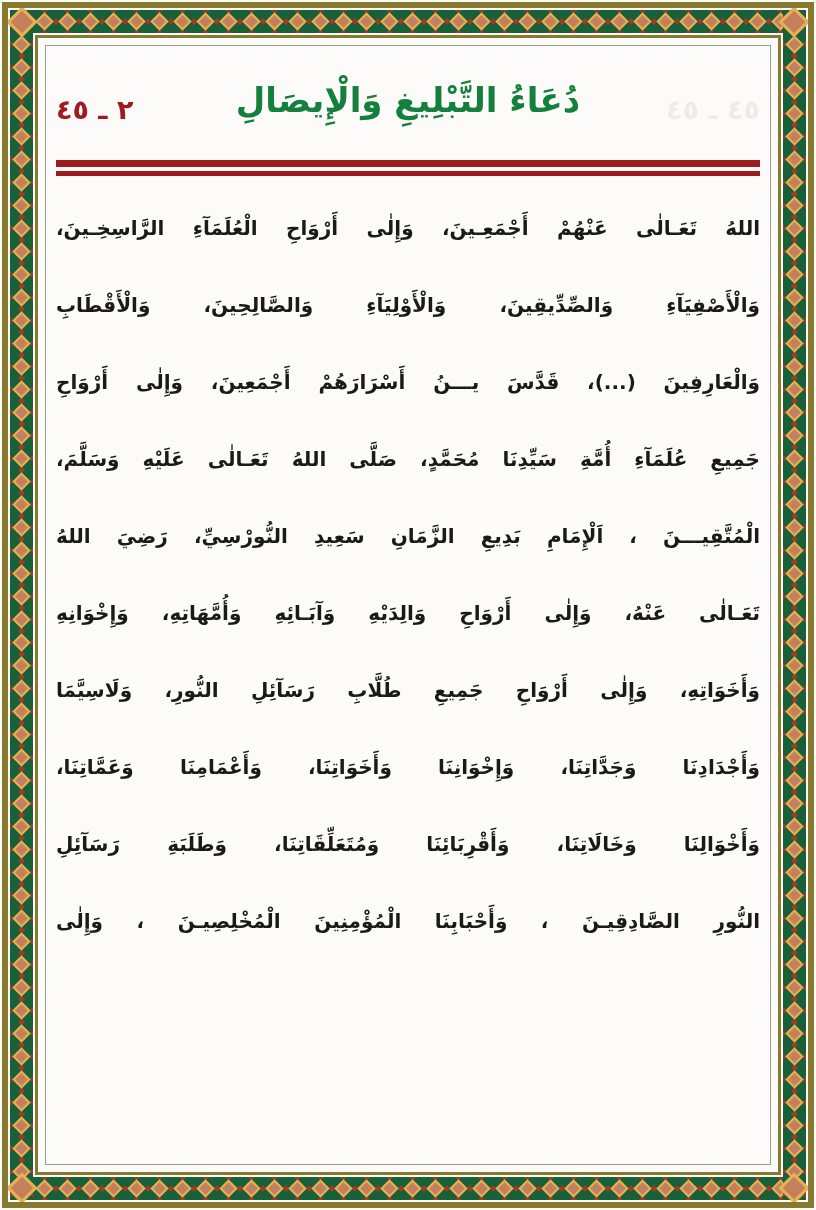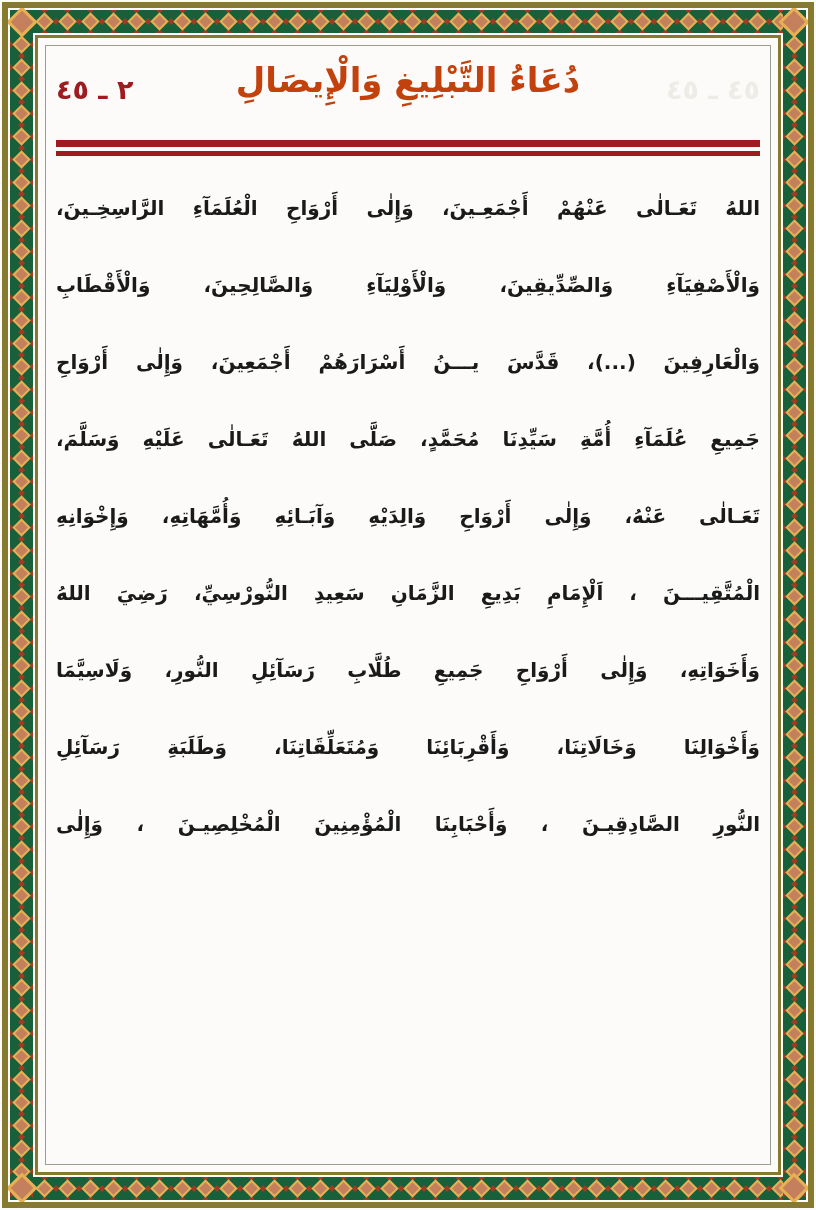--- a/index.html
+++ b/index.html
@@ -33,7 +33,7 @@
     color:#1a1a1a;
   }
   .header{
-    position:relative;height:72px;margin-top:0;text-decoration:underline;
+    position:relative;height:72px;margin-top:20px;text-decoration:underline;
   }
   .page-marker{
     position:absolute;left:0;top:18px;

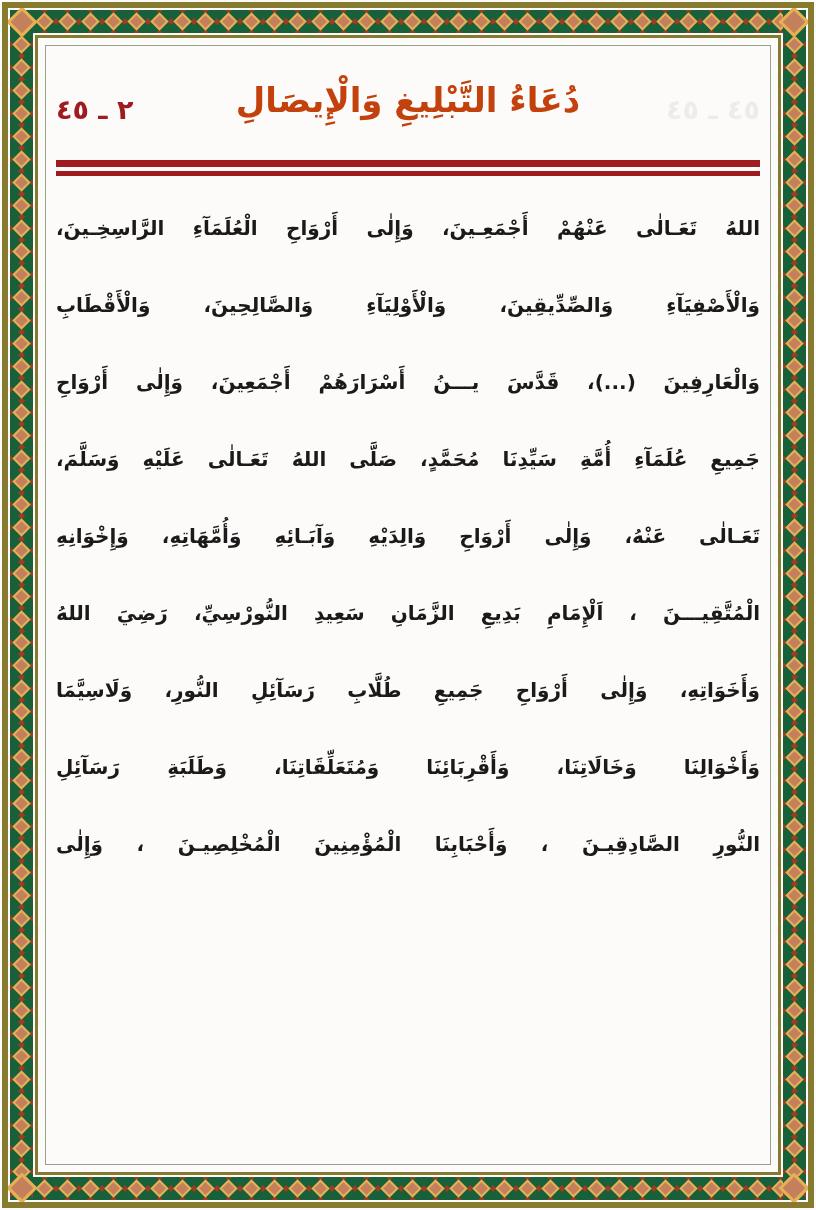--- a/index.html
+++ b/index.html
@@ -43,7 +43,7 @@
   .page-title{
     position:absolute;left:0;right:0;top:4px;
     text-align:center;
-    color:#c2410c;font-weight:bold;font-size:34px;
+    color:#15803d;font-weight:bold;font-size:34px;
     direction:rtl;
   }
   .ghost-marker{

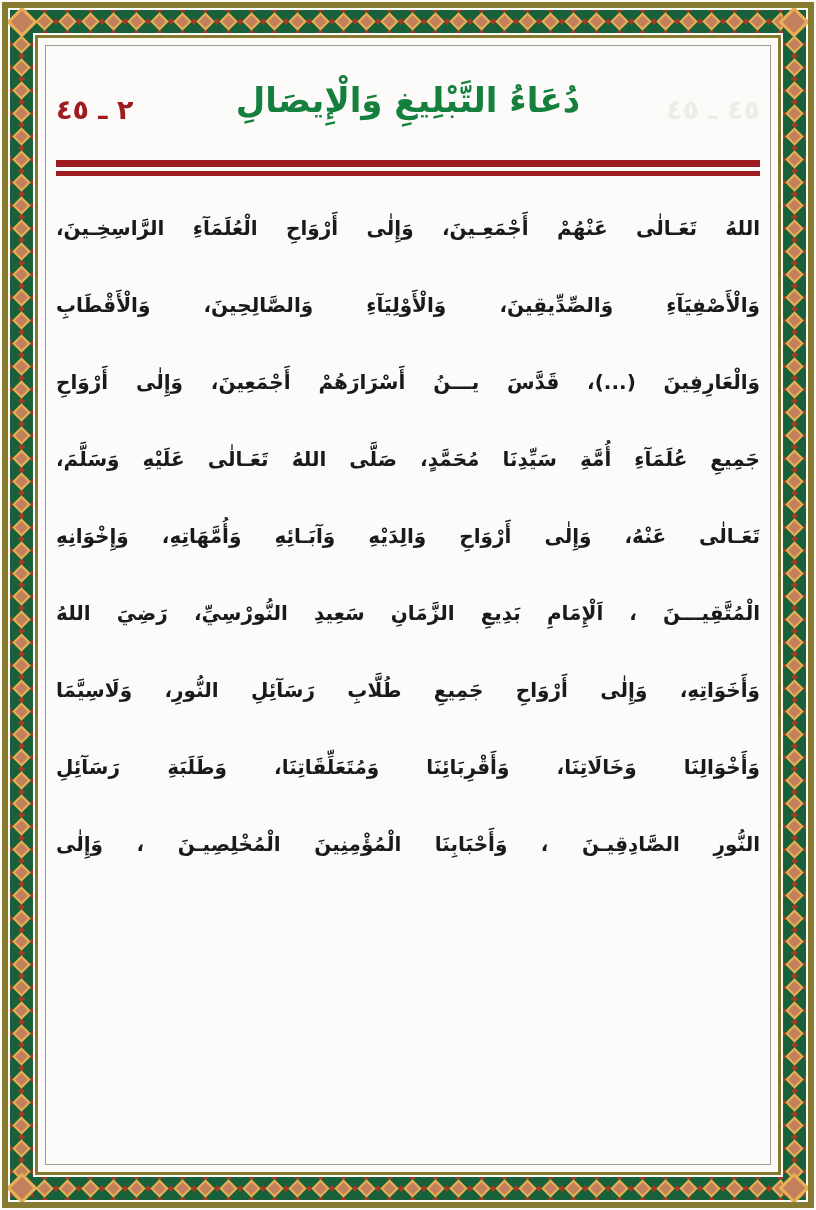--- a/index.html
+++ b/index.html
@@ -122,8 +122,8 @@
         <div class="line">وَالْأَصْفِيَآءِ وَالصِّدِّيقِينَ، وَالْأَوْلِيَآءِ وَالصَّالِحِينَ، وَالْأَقْطَابِ</div>
         <div class="line">وَالْعَارِفِينَ (...)، قَدَّسَ يـــنُ أَسْرَارَهُمْ أَجْمَعِينَ، وَإِلٰى أَرْوَاحِ</div>
         <div class="line">جَمِيعِ عُلَمَآءِ أُمَّةِ سَيِّدِنَا مُحَمَّدٍ، صَلَّى اللهُ تَعَـالٰى عَلَيْهِ وَسَلَّمَ،</div>
+        <div class="line">الْمُتَّقِيـــنَ ، اَلْإِمَامِ بَدِيعِ الزَّمَانِ سَعِيدِ النُّورْسِيِّ، رَضِيَ اللهُ</div>
         <div class="line">تَعَـالٰى عَنْهُ، وَإِلٰى أَرْوَاحِ وَالِدَيْهِ وَآبَـائِهِ وَأُمَّهَاتِهِ، وَإِخْوَانِهِ</div>
-        <div class="line">الْمُتَّقِيـــنَ ، اَلْإِمَامِ بَدِيعِ الزَّمَانِ سَعِيدِ النُّورْسِيِّ، رَضِيَ اللهُ</div>
         <div class="line">وَأَخَوَاتِهِ، وَإِلٰى أَرْوَاحِ جَمِيعِ طُلَّابِ رَسَآئِلِ النُّورِ، وَلَاسِيَّمَا</div>
         <div class="line">وَأَخْوَالِنَا وَخَالَاتِنَا، وَأَقْرِبَائِنَا وَمُتَعَلِّقَاتِنَا، وَطَلَبَةِ رَسَآئِلِ</div>
         <div class="line">النُّورِ الصَّادِقِيـنَ ، وَأَحْبَابِنَا الْمُؤْمِنِينَ الْمُخْلِصِيـنَ ، وَإِلٰى</div>

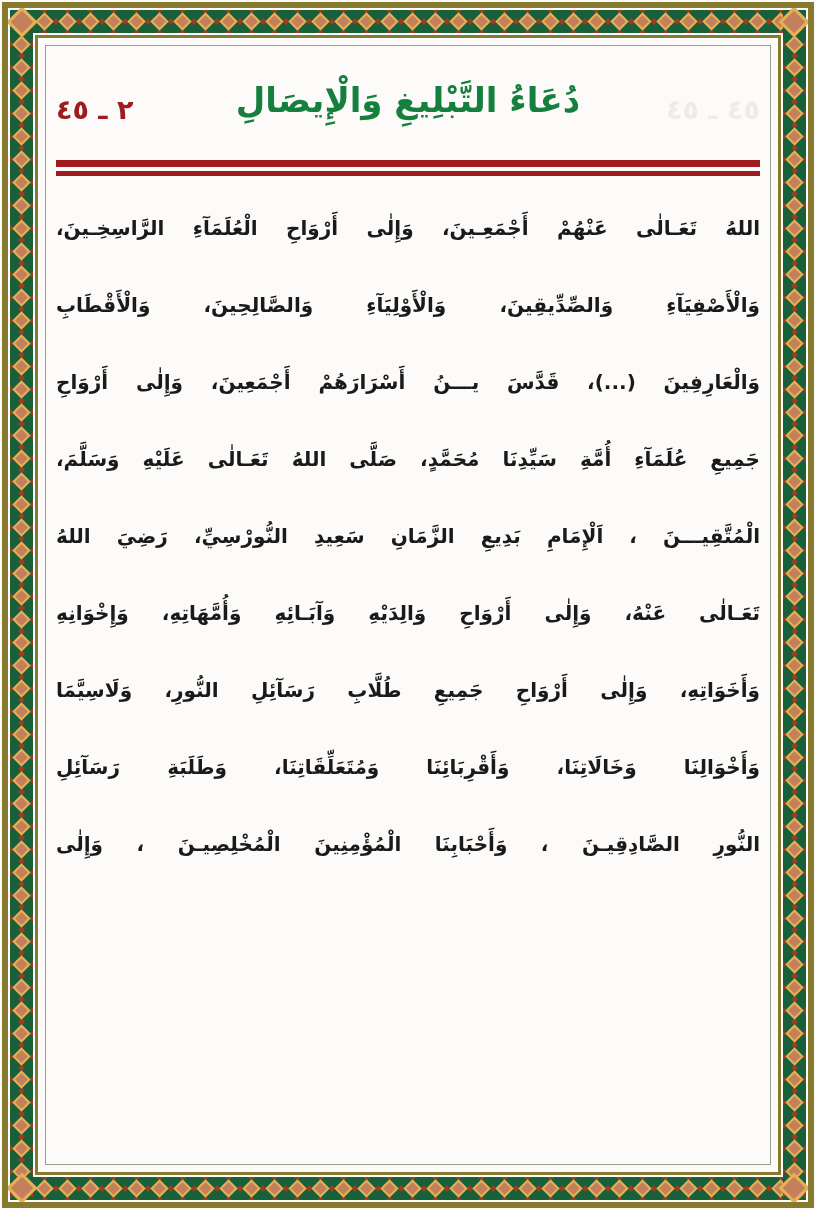--- a/index.html
+++ b/index.html
@@ -125,6 +125,7 @@
         <div class="line">الْمُتَّقِيـــنَ ، اَلْإِمَامِ بَدِيعِ الزَّمَانِ سَعِيدِ النُّورْسِيِّ، رَضِيَ اللهُ</div>
         <div class="line">تَعَـالٰى عَنْهُ، وَإِلٰى أَرْوَاحِ وَالِدَيْهِ وَآبَـائِهِ وَأُمَّهَاتِهِ، وَإِخْوَانِهِ</div>
         <div class="line">وَأَخَوَاتِهِ، وَإِلٰى أَرْوَاحِ جَمِيعِ طُلَّابِ رَسَآئِلِ النُّورِ، وَلَاسِيَّمَا</div>
+        <div class="line">وَأَجْدَادِنَا وَجَدَّاتِنَا، وَإِخْوَانِنَا وَأَخَوَاتِنَا، وَأَعْمَامِنَا وَعَمَّاتِنَا،</div>
         <div class="line">وَأَخْوَالِنَا وَخَالَاتِنَا، وَأَقْرِبَائِنَا وَمُتَعَلِّقَاتِنَا، وَطَلَبَةِ رَسَآئِلِ</div>
         <div class="line">النُّورِ الصَّادِقِيـنَ ، وَأَحْبَابِنَا الْمُؤْمِنِينَ الْمُخْلِصِيـنَ ، وَإِلٰى</div>
       </div>

